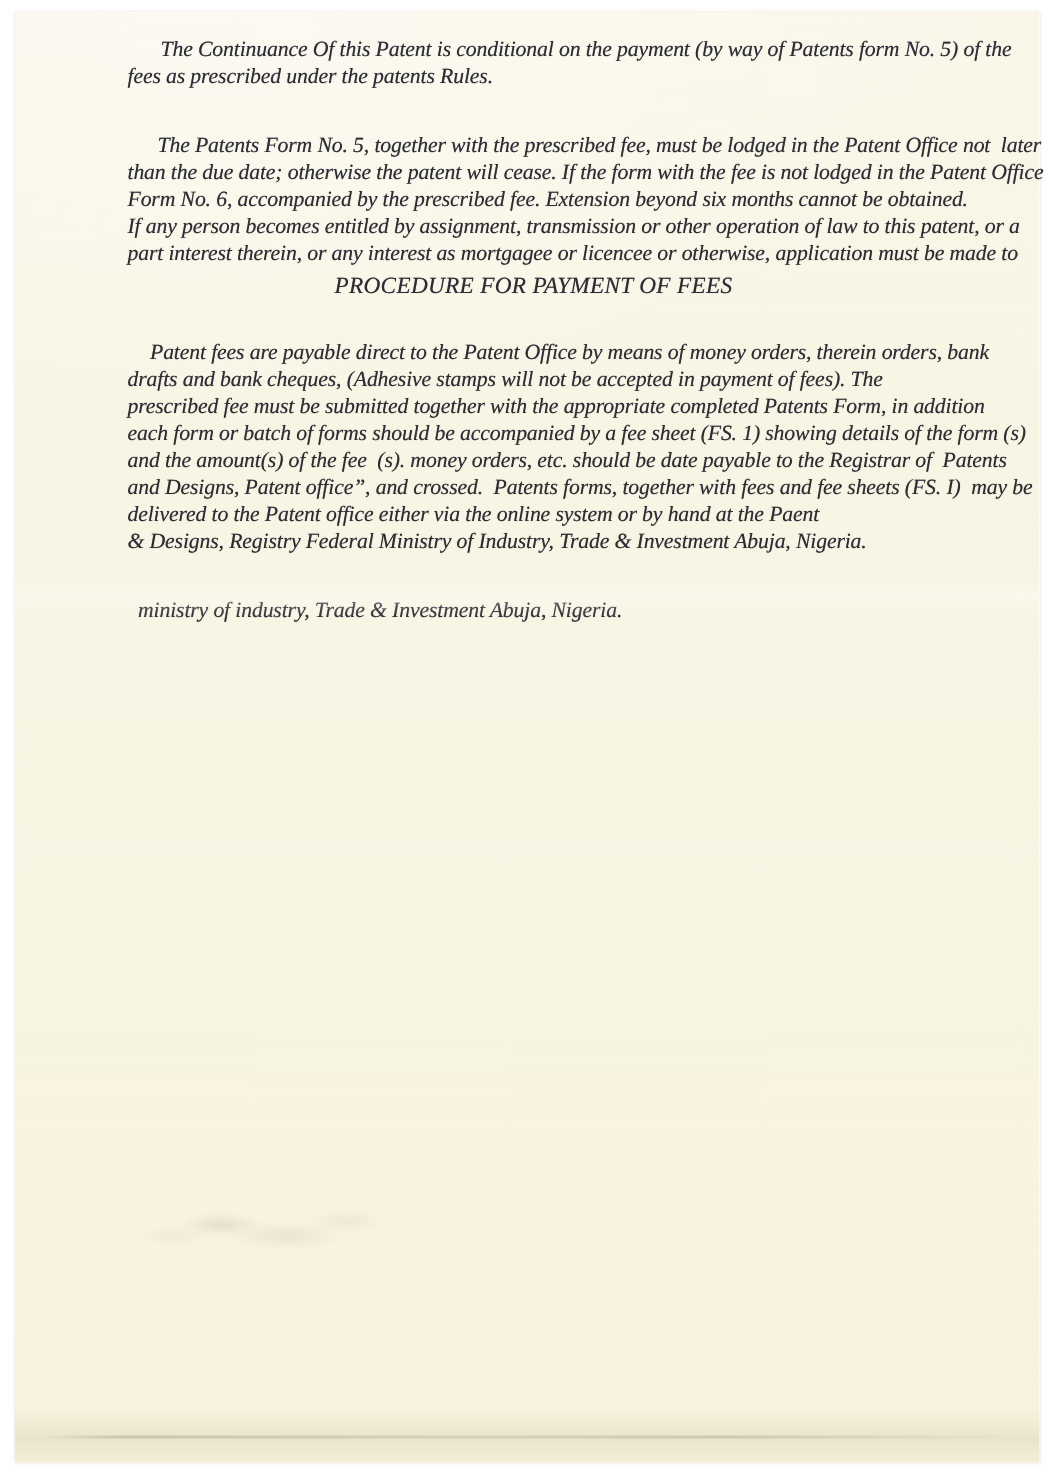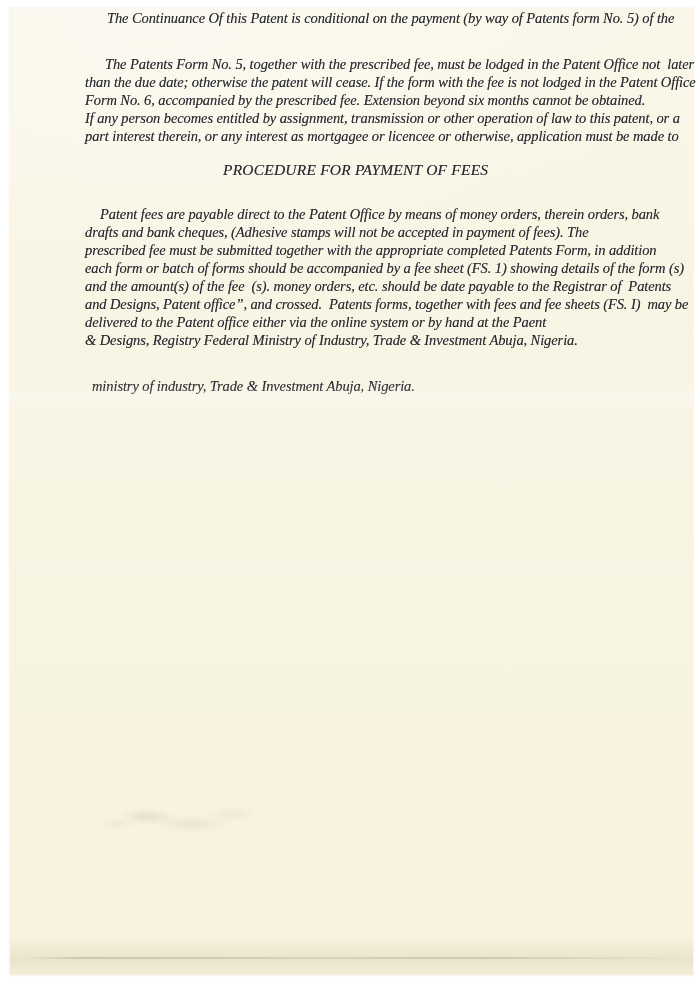--- a/index.html
+++ b/index.html
@@ -33,7 +33,7 @@
   .text-block {
     position: absolute;
     left: 75px;
-    top: 1px;
+    top: 16px;
     width: 592px;
     color: var(--ink, #2b2c34);
     font-style: italic;

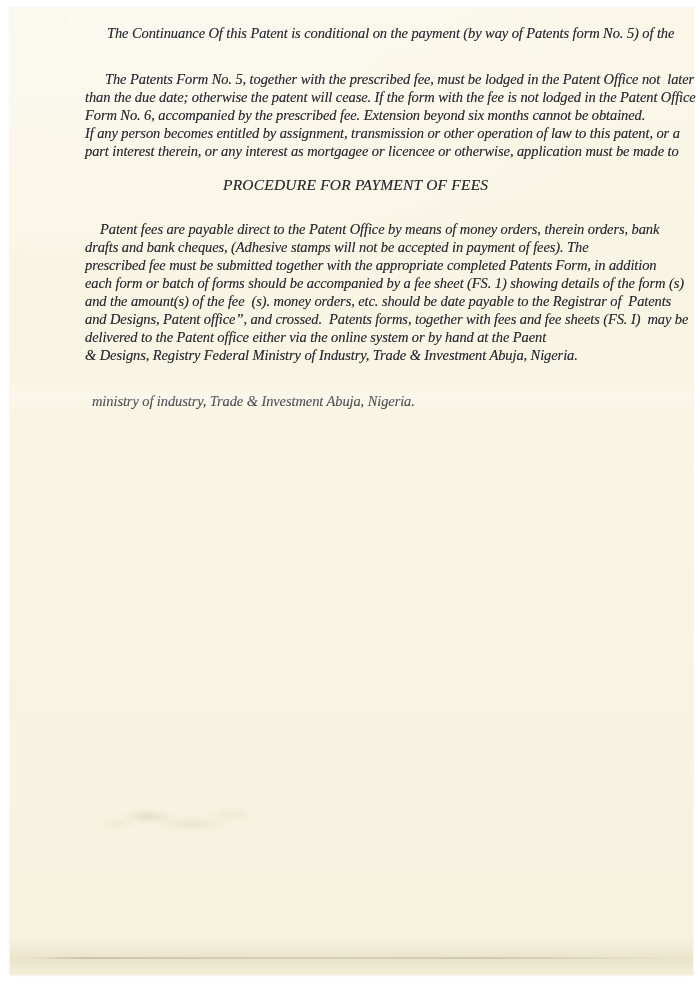--- a/index.html
+++ b/index.html
@@ -113,6 +113,7 @@
     <div class="text-block">
       <div class="para p1">
           <div class="line">The Continuance Of this Patent is conditional on the payment (by way of Patents form No. 5) of the</div>
+          <div class="line">fees as prescribed under the patents Rules.</div>
         </div>
 
       <div class="para p2 gap-16">

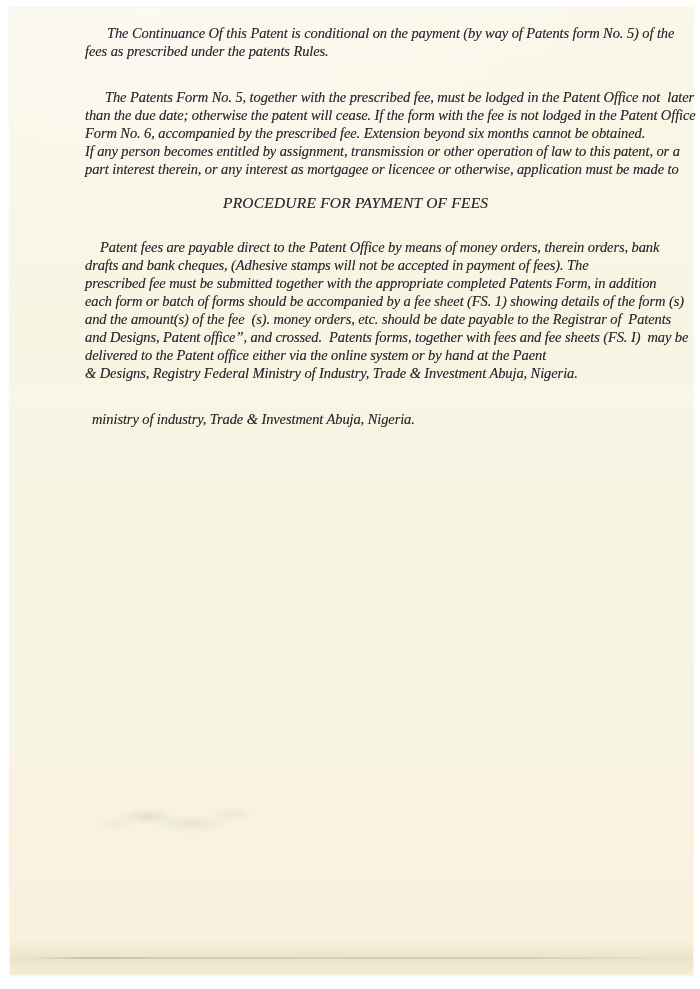--- a/index.html
+++ b/index.html
@@ -54,7 +54,7 @@
   .gap-16 { margin-top: 28px; }
   .gap-26 { margin-top: 26px; }
   .heading {
-    margin-top: 16px;
+    margin-top: 4px;
     height: 18px;
     line-height: 18px;
     padding-left: 138px;

